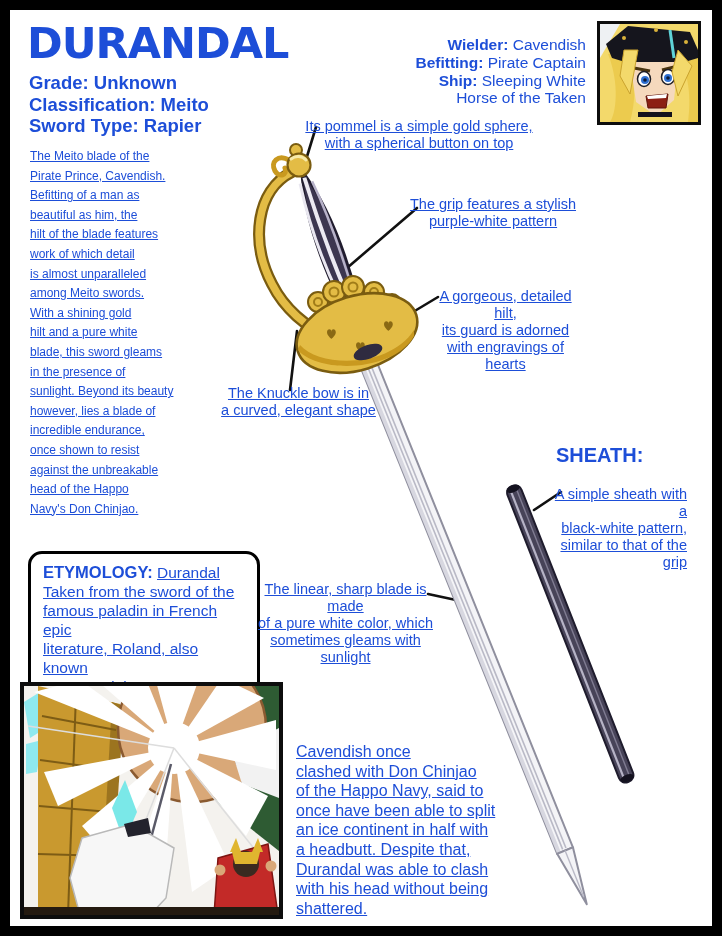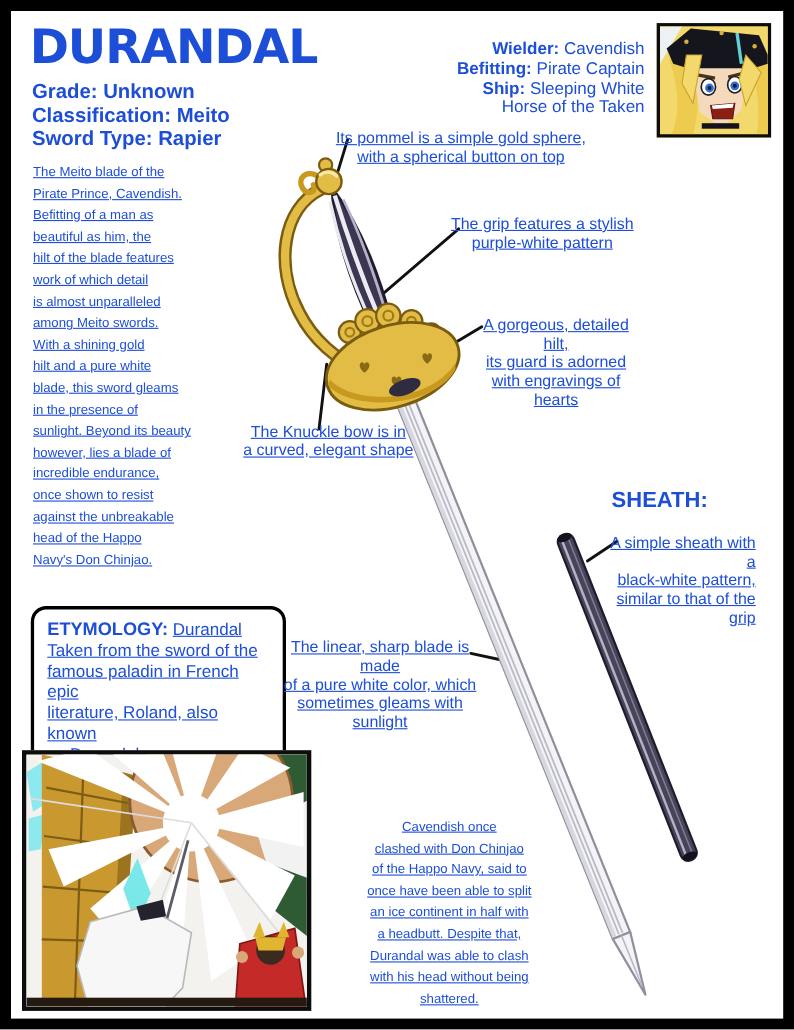--- a/index.html
+++ b/index.html
@@ -34,7 +34,7 @@
   }
   .etym b{font-size:16.5px;}
   .scene{left:20px;top:682px;width:255px;height:229px;border:4px solid #0d0d0d;z-index:5;background:#fff;}
-  .footer-text{left:296px;top:742px;width:225px;font-size:12px;line-height:19.6px;z-index:5;text-align:center;}
+  .footer-text{left:296px;top:742px;width:225px;font-size:16px;line-height:19.6px;z-index:5;}
   .art{position:absolute;left:0;top:0;z-index:1;}
 </style>
 </head>

